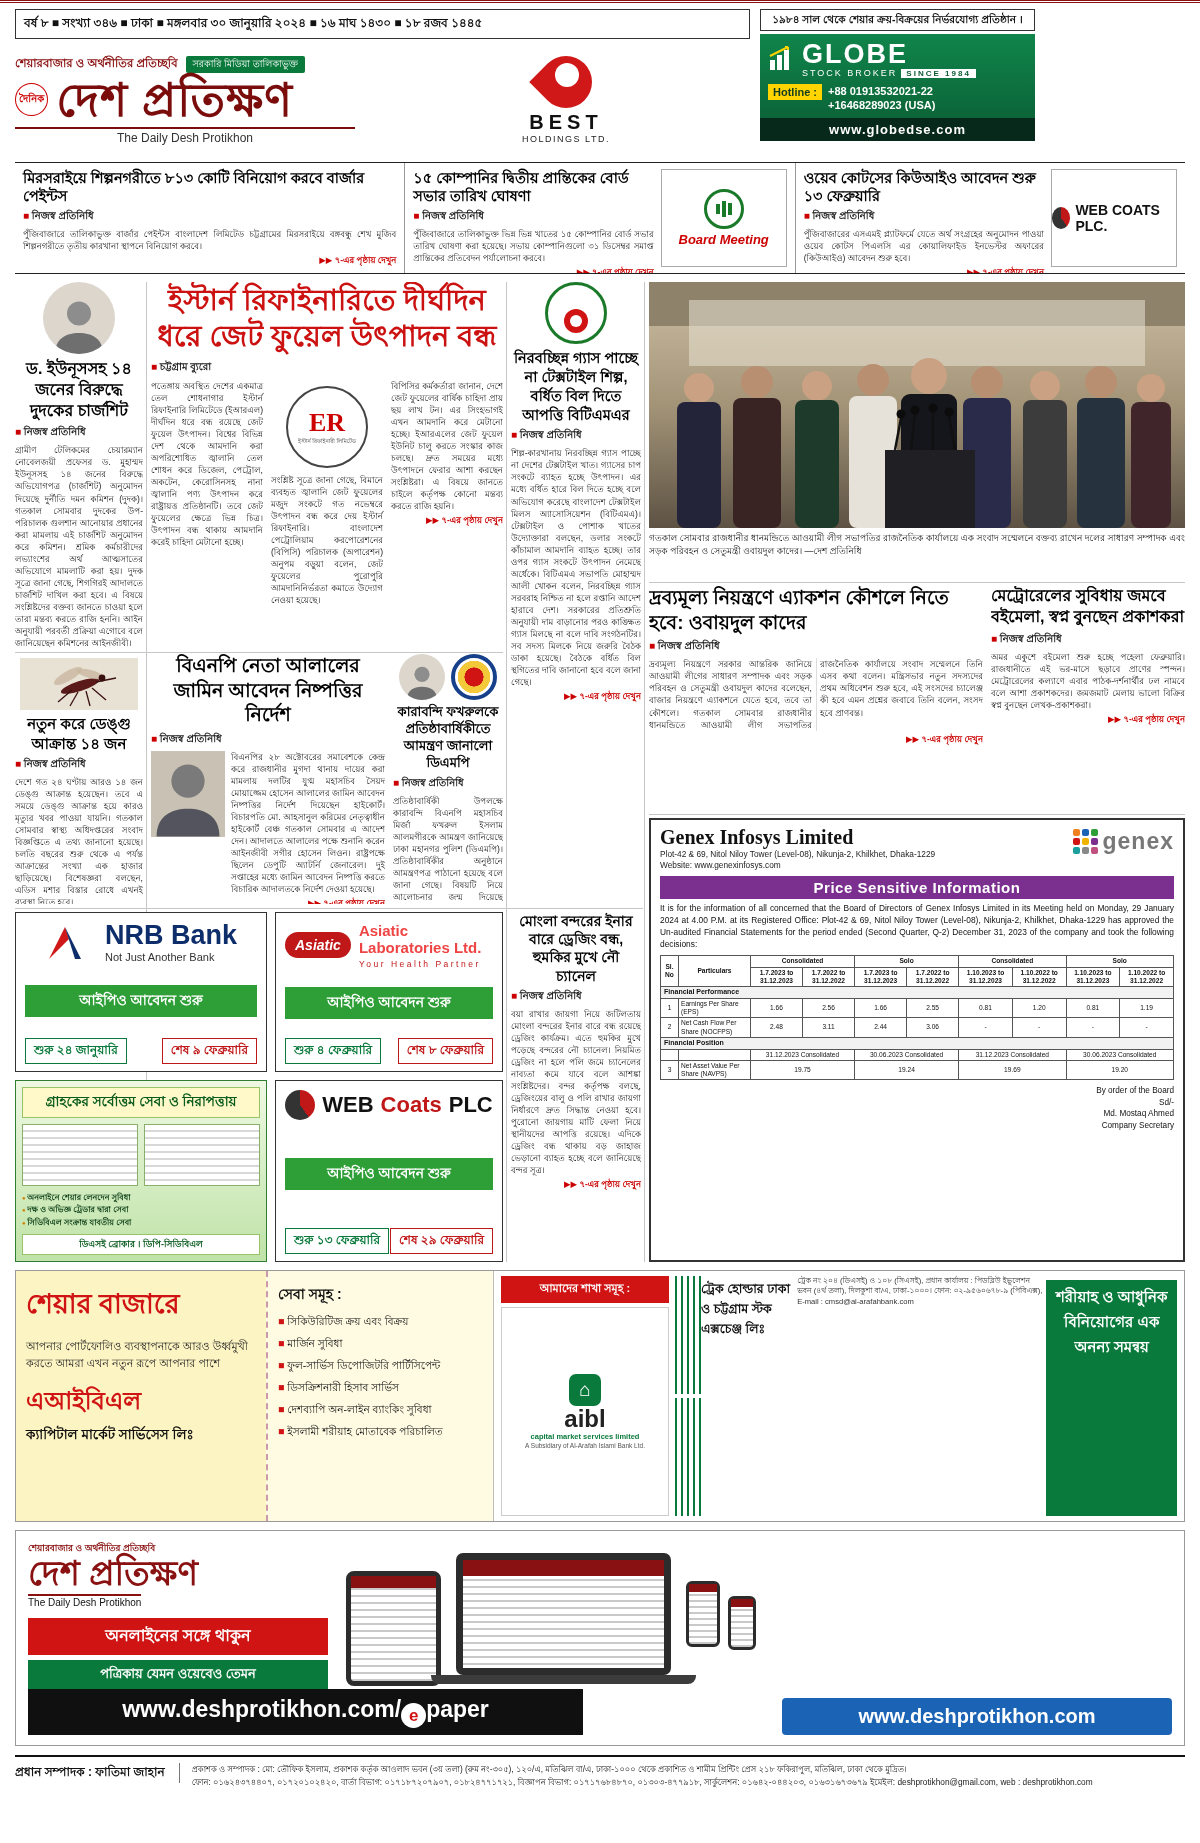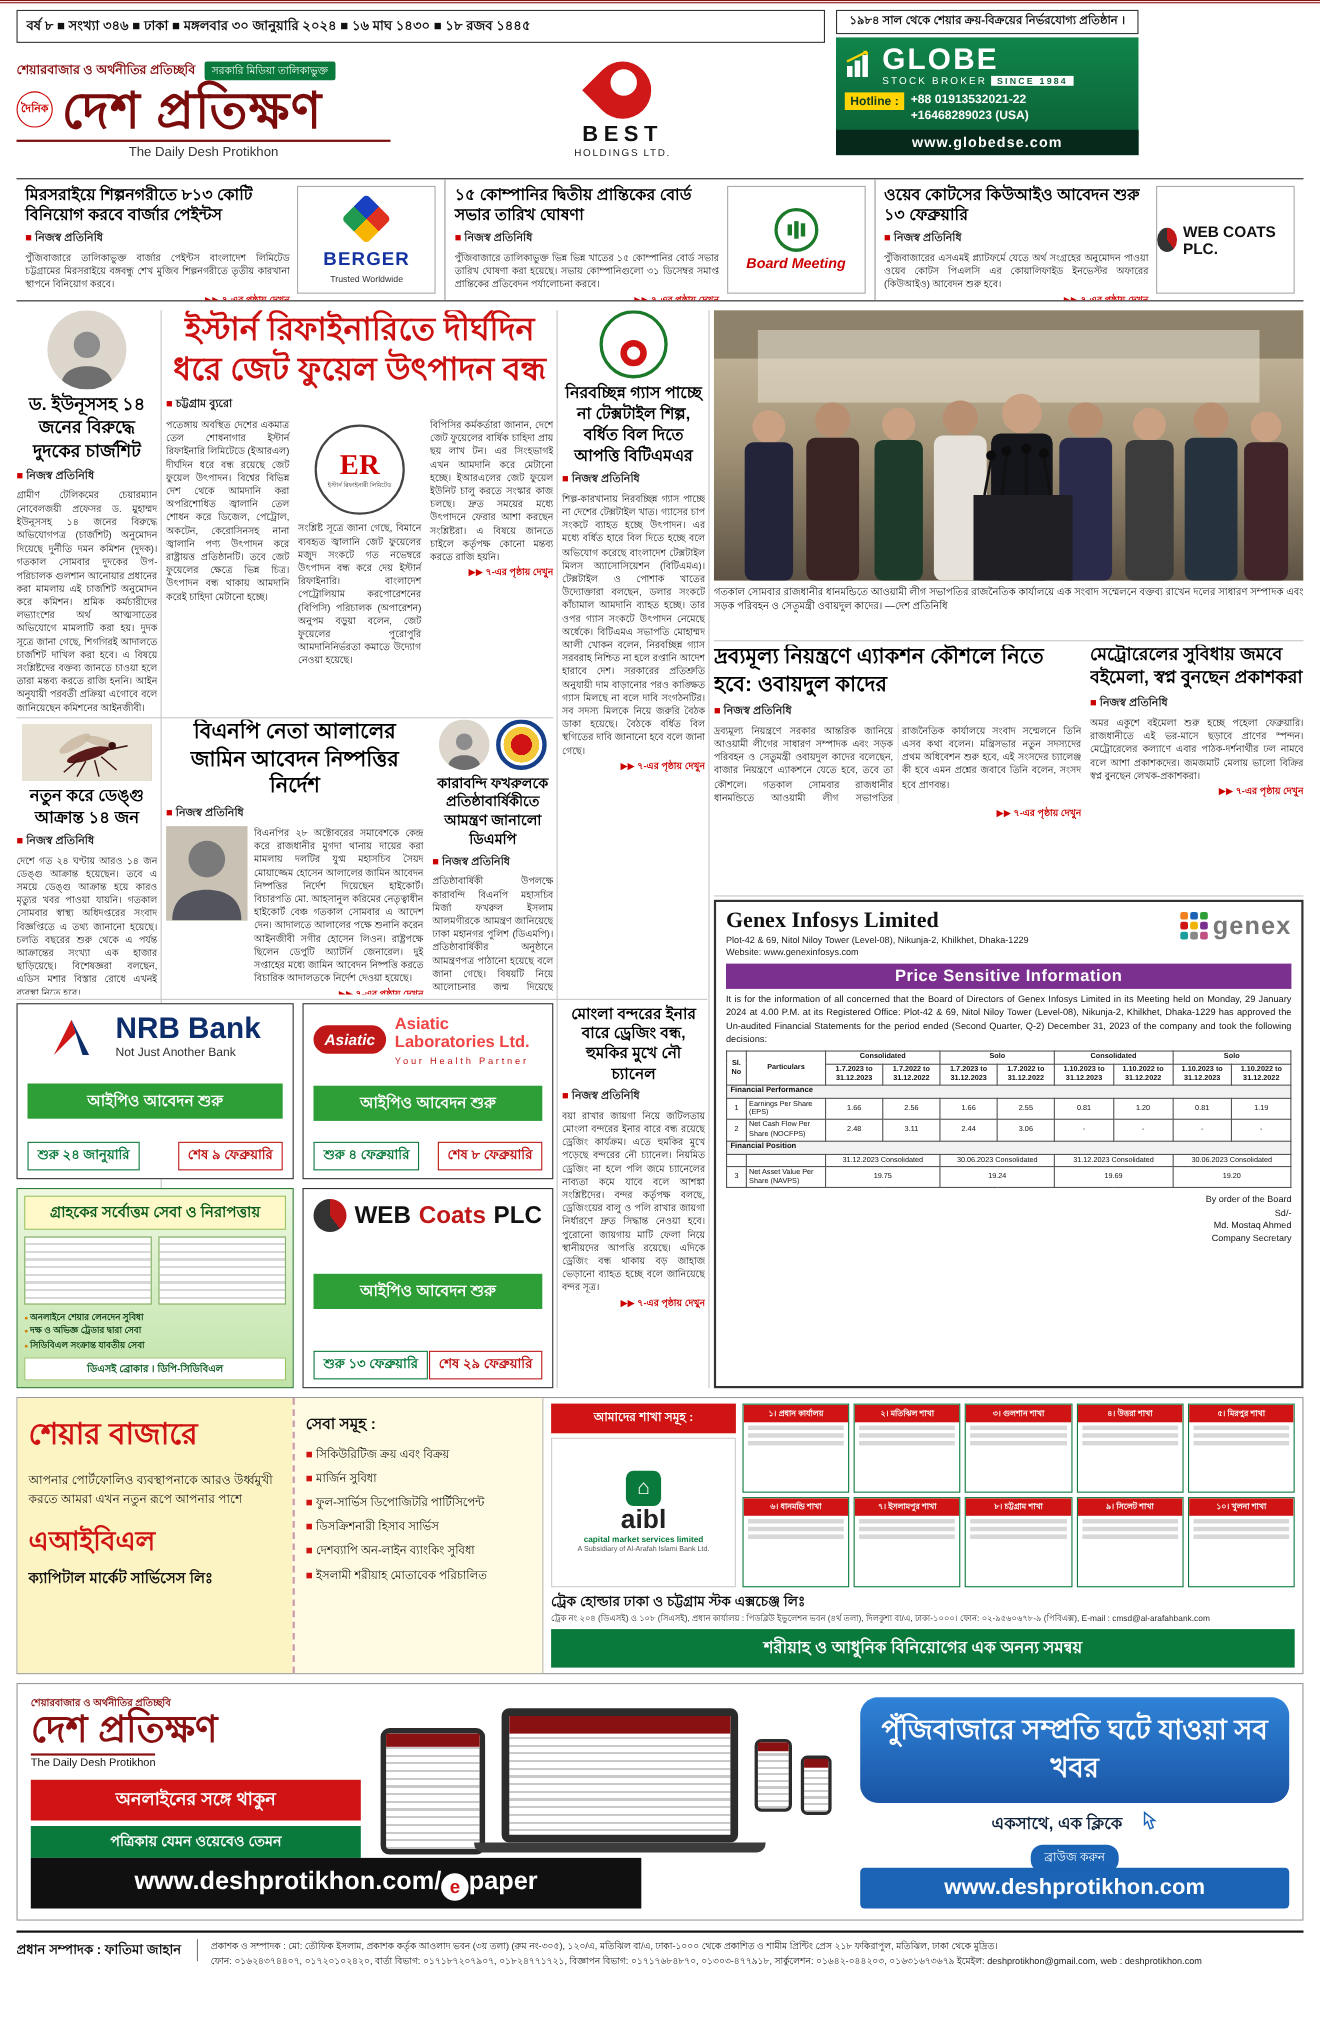--- a/index.html
+++ b/index.html
@@ -235,11 +235,6 @@
         <div class="by">নিজস্ব প্রতিনিধি</div>
         <div class="bd">পুঁজিবাজারে তালিকাভুক্ত বার্জার পেইন্টস বাংলাদেশ লিমিটেড চট্টগ্রামের মিরসরাইয়ে বঙ্গবন্ধু শেখ মুজিব শিল্পনগরীতে তৃতীয় কারখানা স্থাপনে বিনিয়োগ করবে।</div>
         <div class="more">৭-এর পৃষ্ঠায় দেখুন</div>
-      </div>
-      <div class="brief-logo">
-        <div class="berger-diamond"></div>
-        <div class="berger-name">BERGER</div>
-        <div class="berger-tag">Trusted Worldwide</div>
       </div>
     </div>
     <div class="brief">

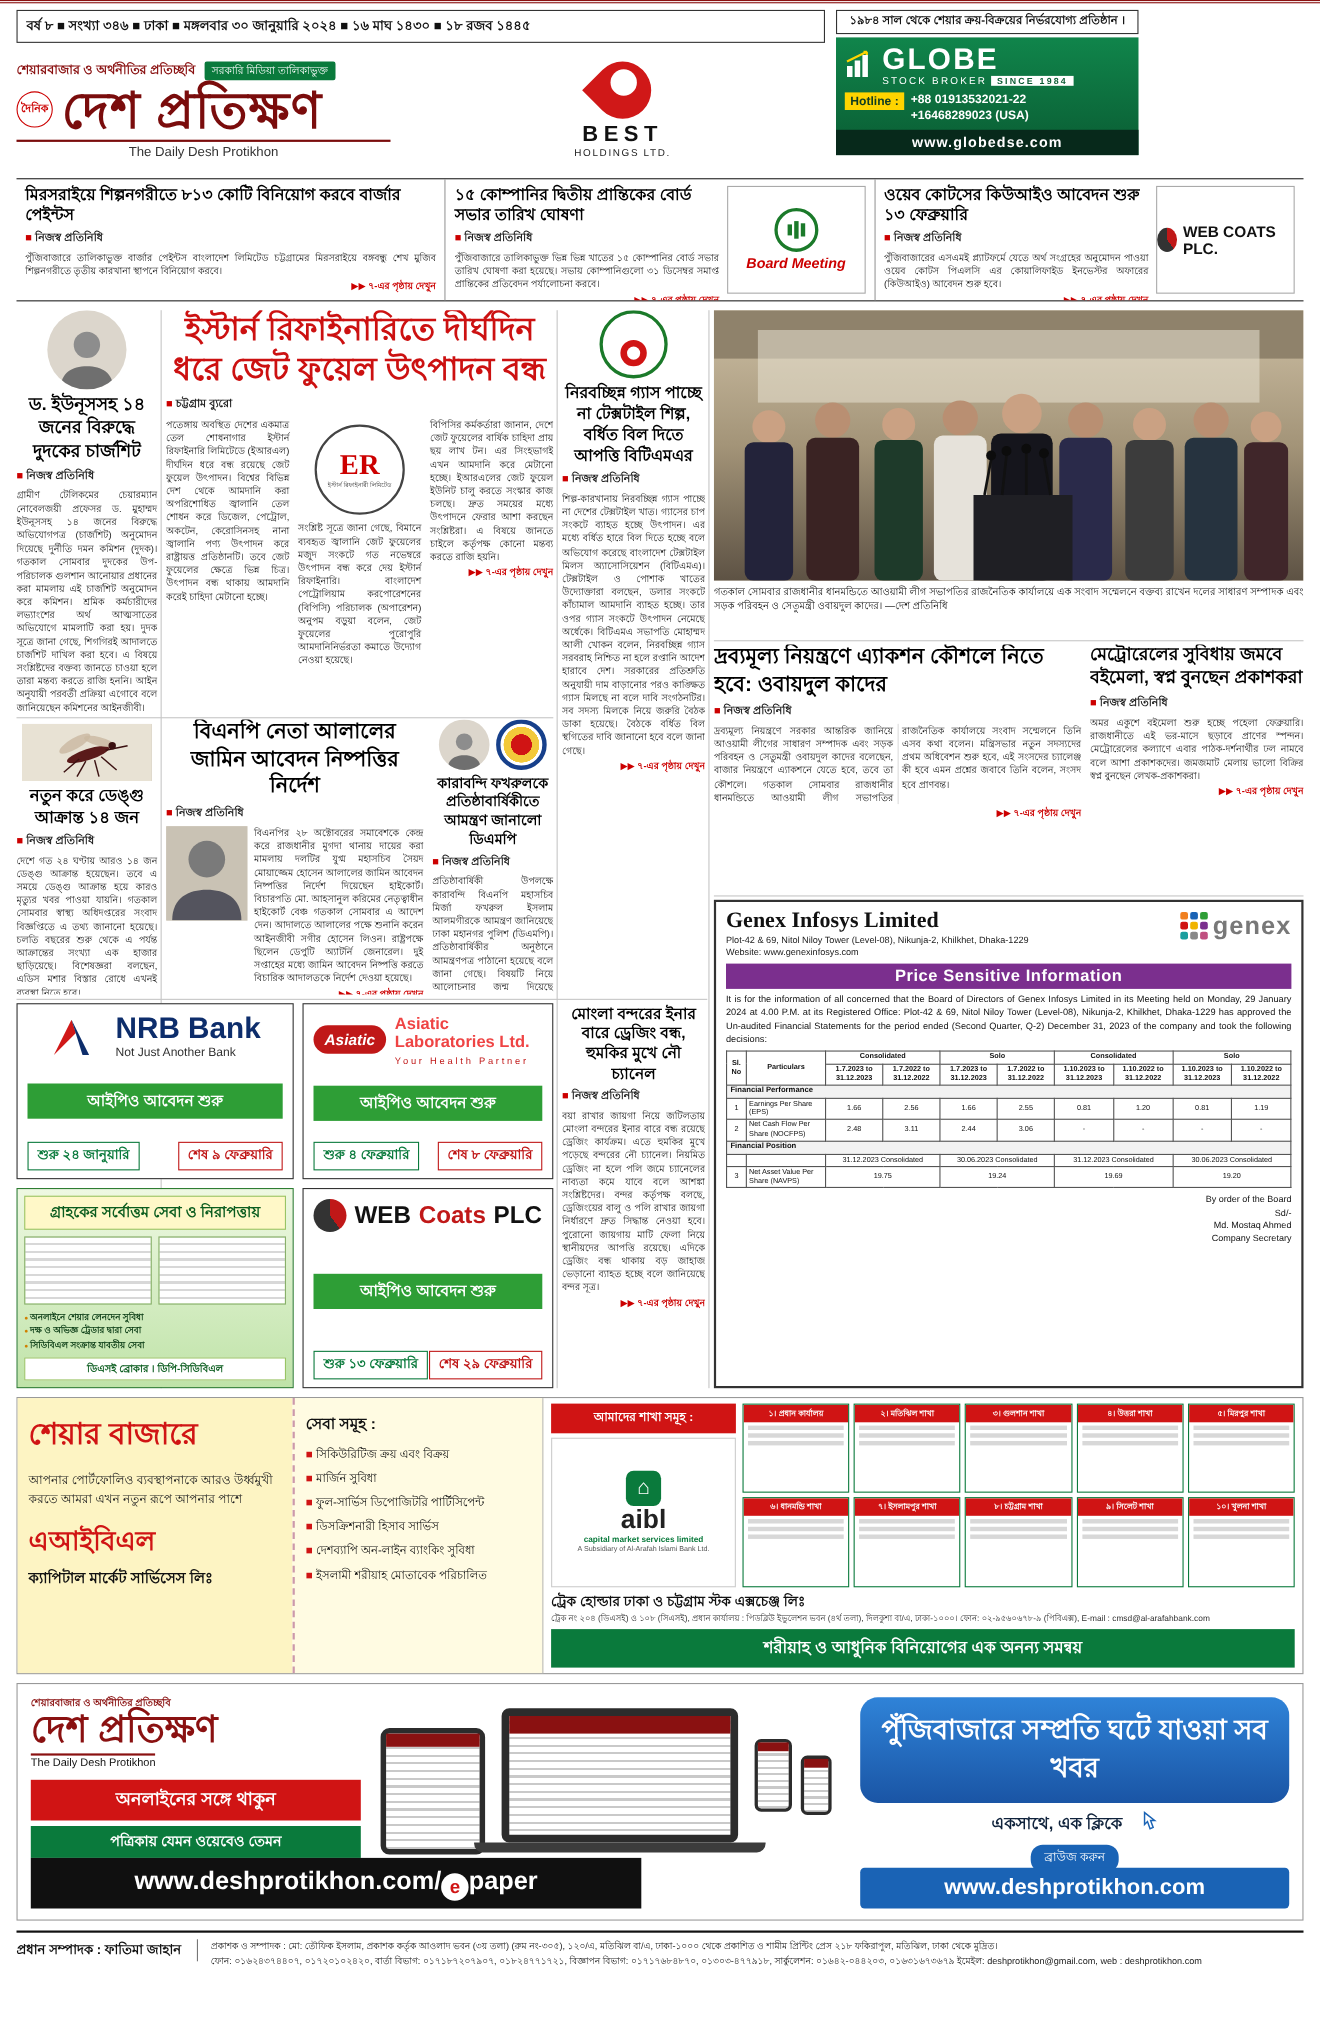--- a/index.html
+++ b/index.html
@@ -126,7 +126,7 @@
 .svc-h{font-size:14px;font-weight:bold;margin-bottom:7px}
 .svc{font-size:10.5px;margin:5px 0}
 .svc::before{content:"■ ";color:#d01414}
-.aibl-right{flex:1;display:flex;flex-direction:column;padding:5px 7px;min-width:0}
+.aibl-right{flex:1;display:flex;padding:5px 7px;min-width:0}
 .aibl-r-top{display:flex;gap:6px;flex:1;min-height:0}
 .aibl-r-left{width:168px;display:flex;flex-direction:column;gap:4px;flex:none}
 .branch-h{background:#d01414;color:#fff;font-size:11px;font-weight:bold;text-align:center;padding:4px}

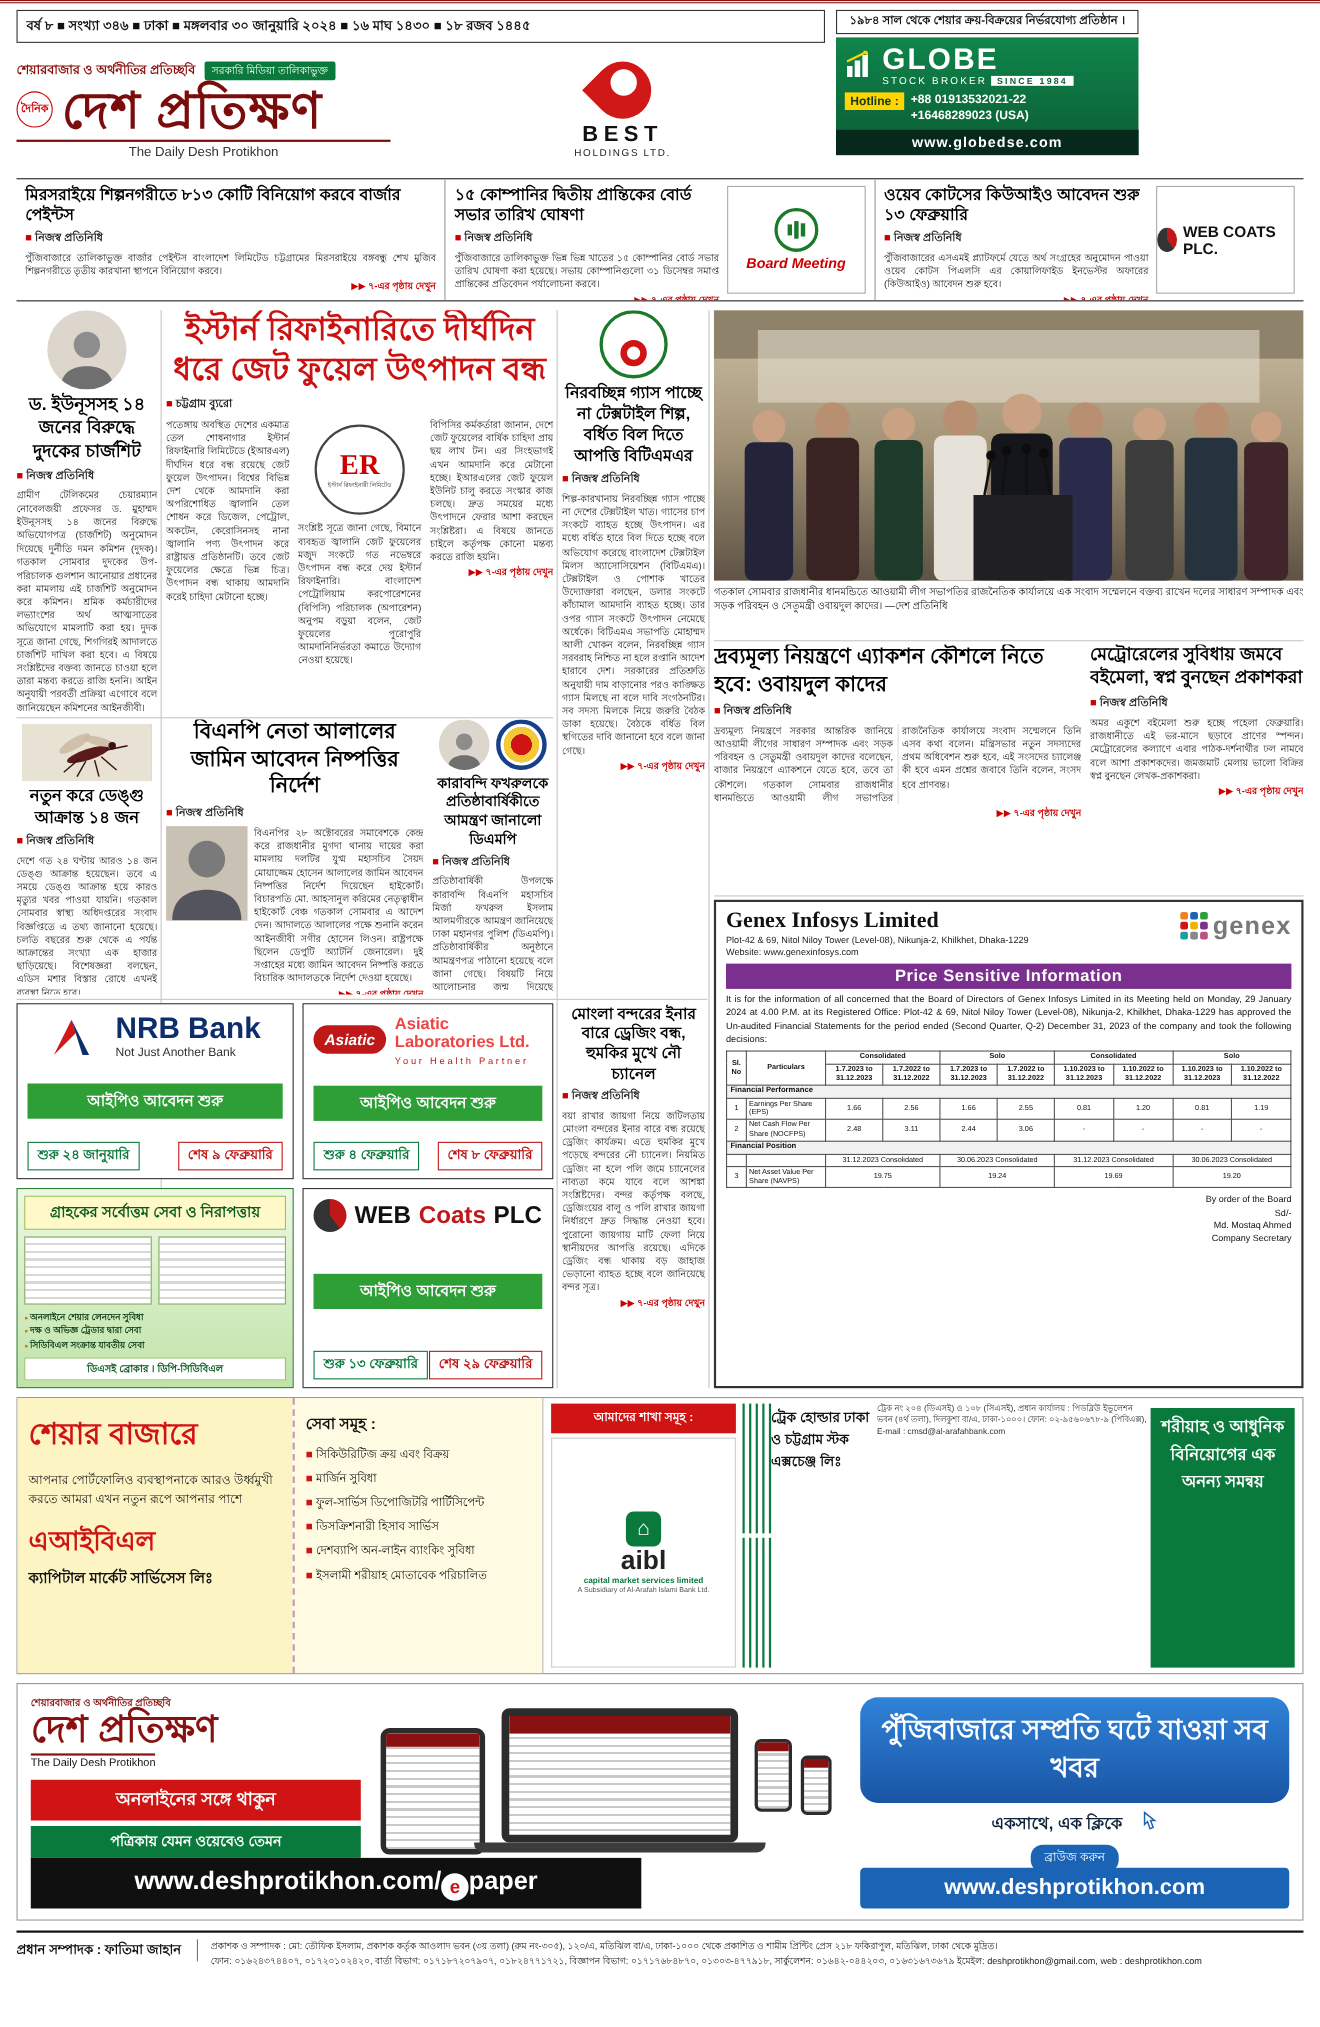--- a/index.html
+++ b/index.html
@@ -731,18 +731,6 @@
     <div class="bn-url">
       <span>www.deshprotikhon.com/</span><span class="ecirc">e</span><span>paper</span>
     </div>
-    <div class="bn-right">
-      <div class="bn-blue">পুঁজিবাজারে সম্প্রতি ঘটে যাওয়া সব খবর</div>
-      <div class="bn-click">
-        <span>একসাথে, এক ক্লিকে</span>
-        <span class="hand">
-          <svg width="20" height="22" viewBox="0 0 24 26">
-              <path d="M9 2 v13 l3.2-3.2 L15 19.5 l3.4-1.4 -2.8-7.6 H20 Z" fill="#fff" stroke="#1a63b5" stroke-width="1.6"></path>
-            </svg>
-        </span>
-      </div>
-      <div><span class="browse">ব্রাউজ করুন</span></div>
-    </div>
     <div class="bn-url2">www.deshprotikhon.com</div>
   </div>
 

